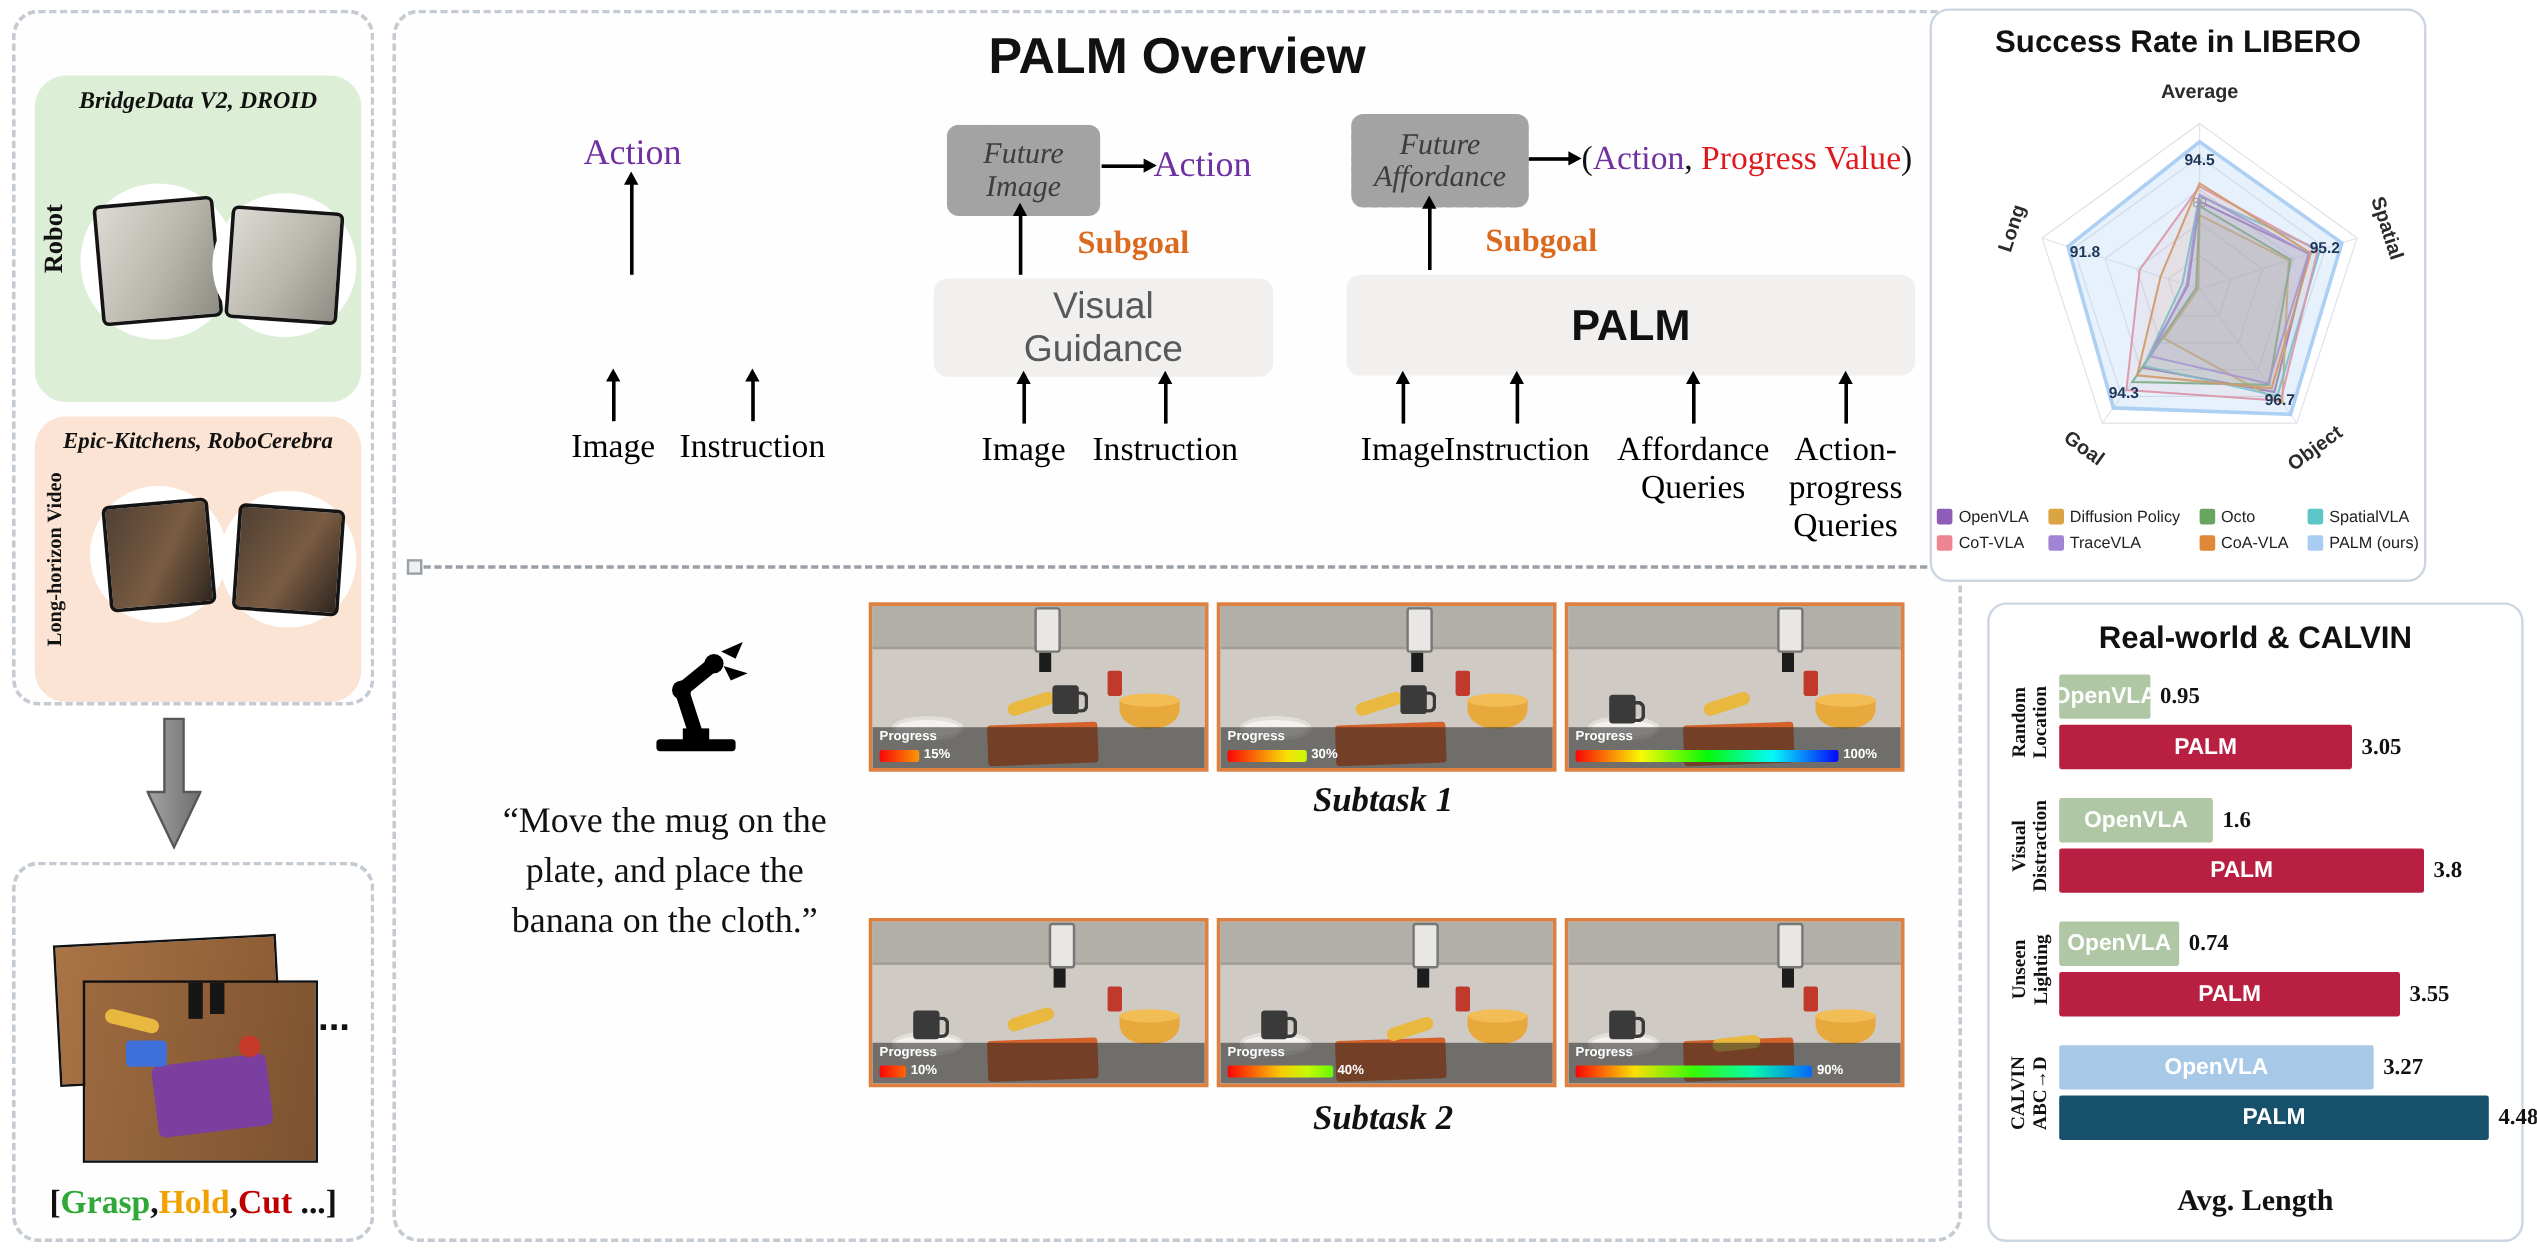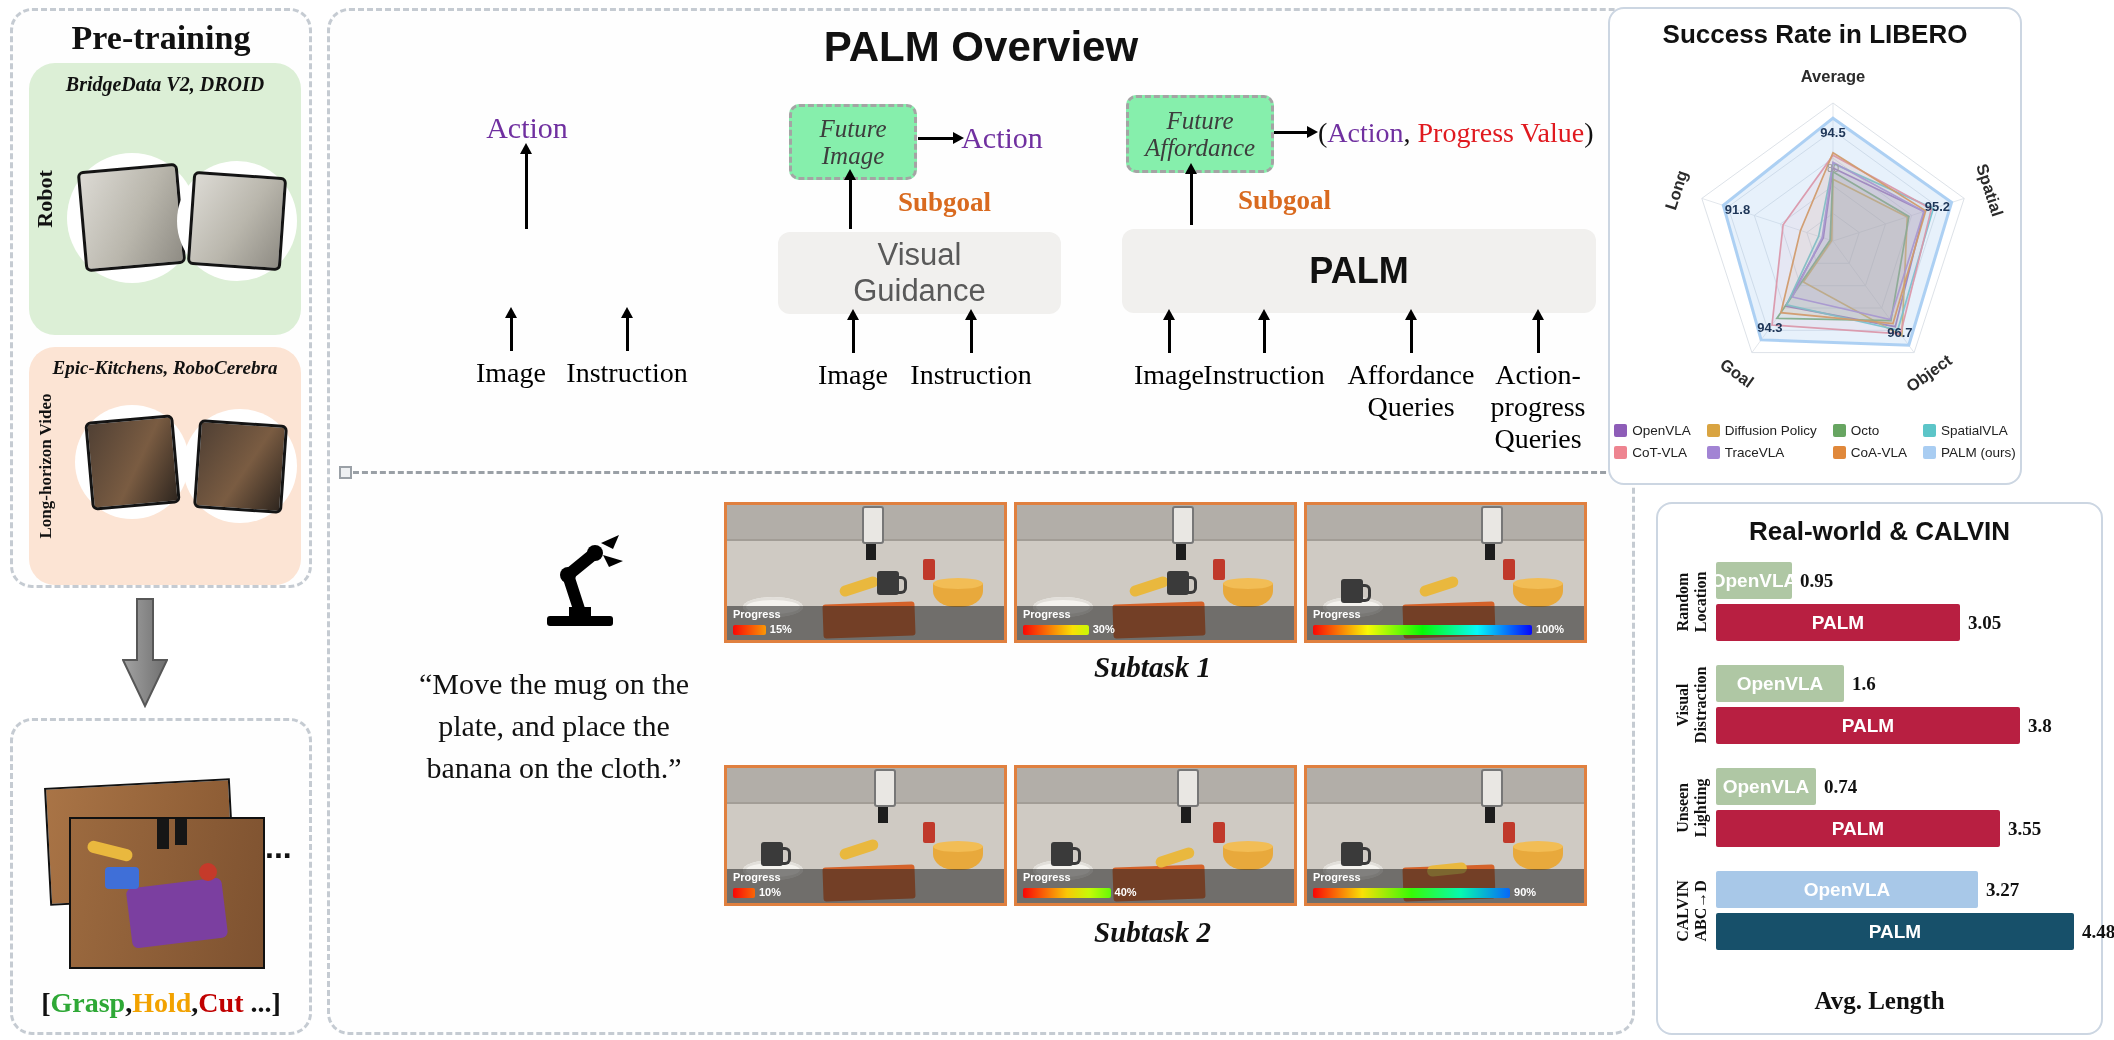--- a/index.html
+++ b/index.html
@@ -72,7 +72,6 @@
 <div id="root">
 
   <div class="panel" style="left:10px;top:8px;width:302px;height:580px;">
-    <div class="ttl serif" style="top:8px;font-size:34px;">Pre-training</div>
 
     <div class="pillbox" style="left:16px;top:52px;width:272px;height:272px;background:#dcefd6;">
       <div class="ttl serif" style="top:10px;font-size:20px;font-style:italic;">BridgeData V2,  DROID</div>

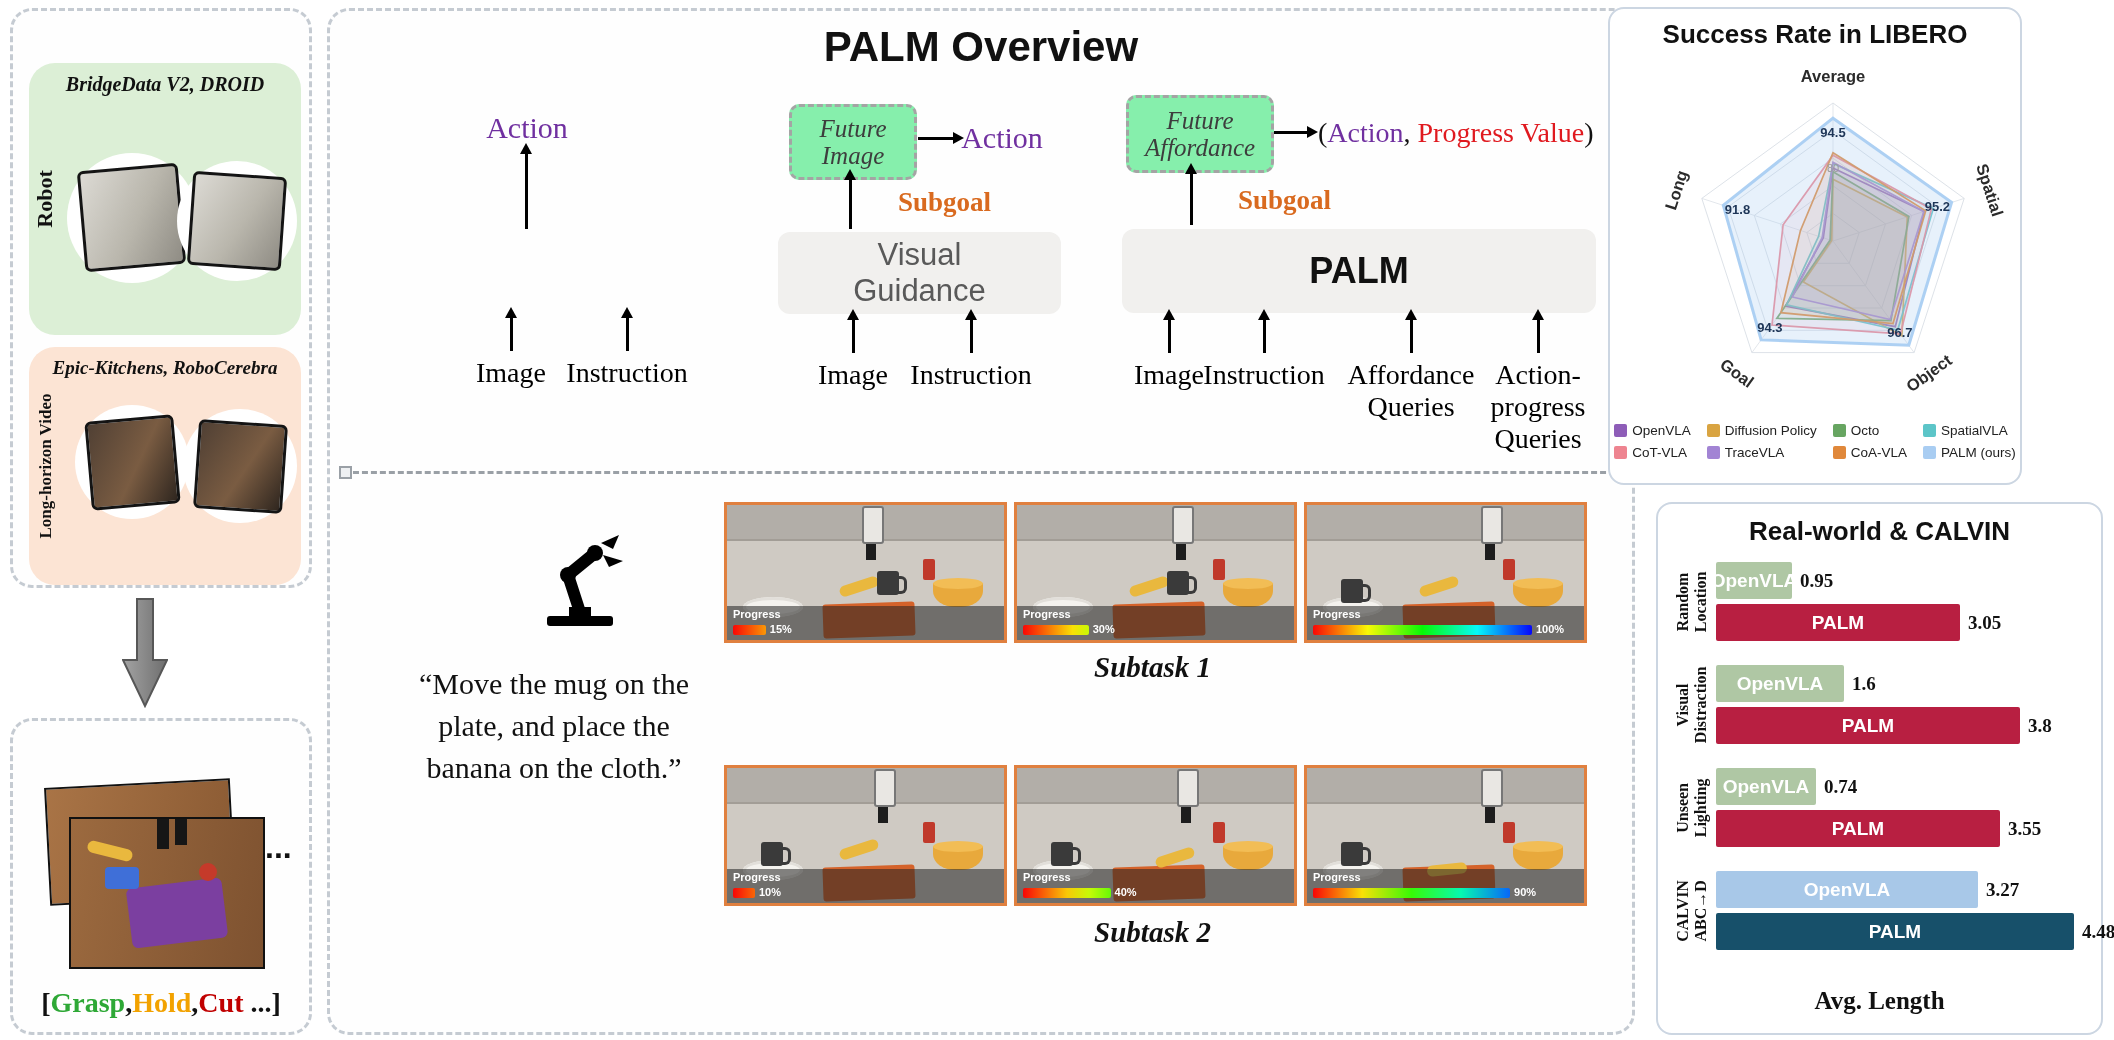--- a/index.html
+++ b/index.html
@@ -15,7 +15,7 @@
   .arrright::after{content:"";position:absolute;right:-10px;top:-5.5px;border-top:6.5px solid transparent;border-bottom:6.5px solid transparent;border-left:11px solid #000;}
   
   .block{position:absolute;background:#f1f0ee;border-radius:12px;display:flex;flex-direction:column;align-items:center;justify-content:center;color:#595959;font-size:31px;line-height:1.15;}
-  .dashedbox{position:absolute;border:3px dashed #a4a4a4;border-radius:10px;background:#86efac;display:flex;flex-direction:column;align-items:center;justify-content:center;font-style:italic;font-family:"Liberation Serif",serif;font-size:25px;color:#3d3d3d;line-height:1.1;}
+  .dashedbox{position:absolute;border:3px dashed #a4a4a4;border-radius:10px;background:#a3a3a3;display:flex;flex-direction:column;align-items:center;justify-content:center;font-style:italic;font-family:"Liberation Serif",serif;font-size:25px;color:#3d3d3d;line-height:1.1;}
   .iolabel{position:absolute;font-family:"Liberation Serif",serif;font-size:28px;color:#000;text-align:center;transform:translateX(-50%);line-height:1.15;}
   .sep{position:absolute;border-top:3px dashed #9aa0a6;}
   .sep .sq{position:absolute;width:9px;height:9px;background:#eef0f2;border:2px solid #9aa0a6;top:-8px;}

